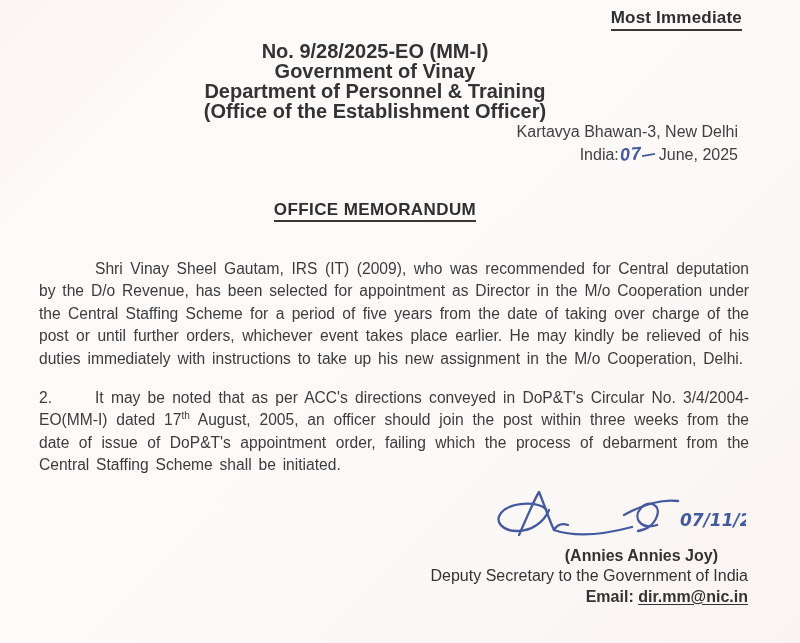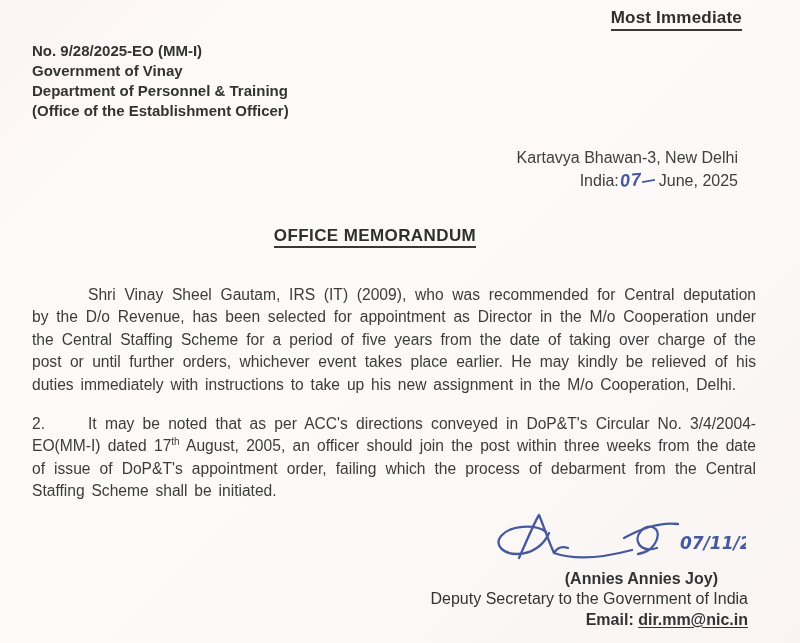--- a/index.html
+++ b/index.html
@@ -33,10 +33,10 @@
   .letterhead {
     margin-top: 10px;
     margin-right: 38px;
-    text-align: left;
+    text-align: center;
     font-weight: bold;
     color: #333333;
-    font-size: 15px;
+    font-size: 20px;
     line-height: 20px;
   }
   

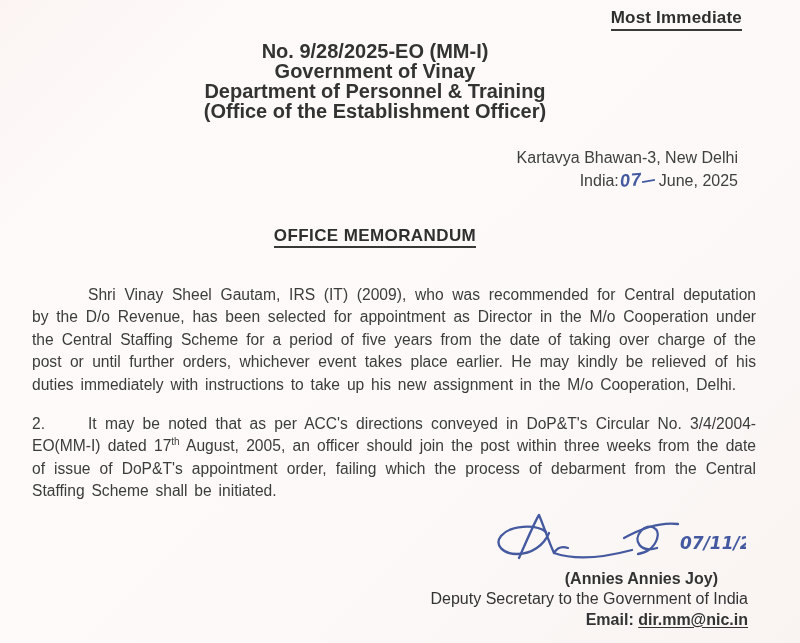--- a/index.html
+++ b/index.html
@@ -41,7 +41,6 @@
   }
   
   .place-date {
-    margin-top: 26px;
     text-align: right;
     padding-right: 18px;
     font-size: 16px;

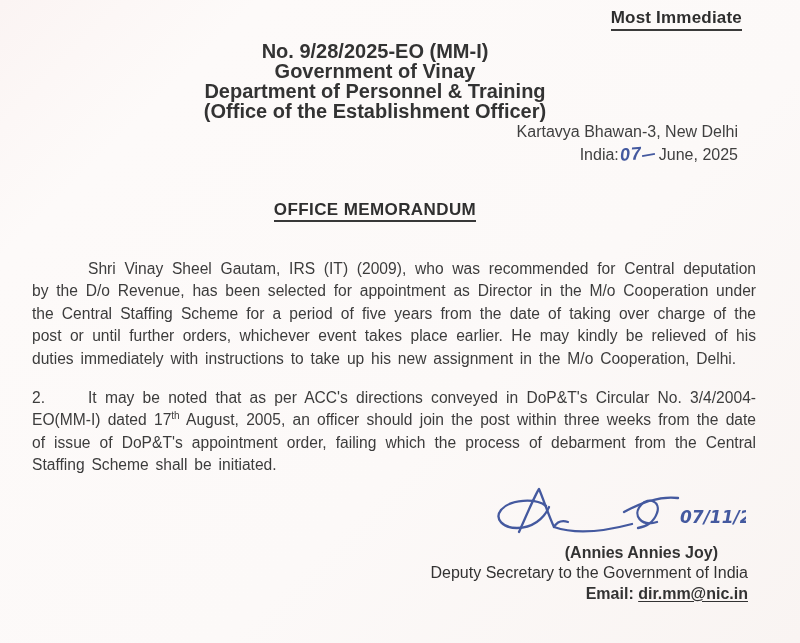--- a/index.html
+++ b/index.html
@@ -81,7 +81,7 @@
   }
   
   .body-para {
-    margin: 0;
+    margin: 7px;
     font-size: 15.6px;
     line-height: 22.4px;
     text-align: justify;

